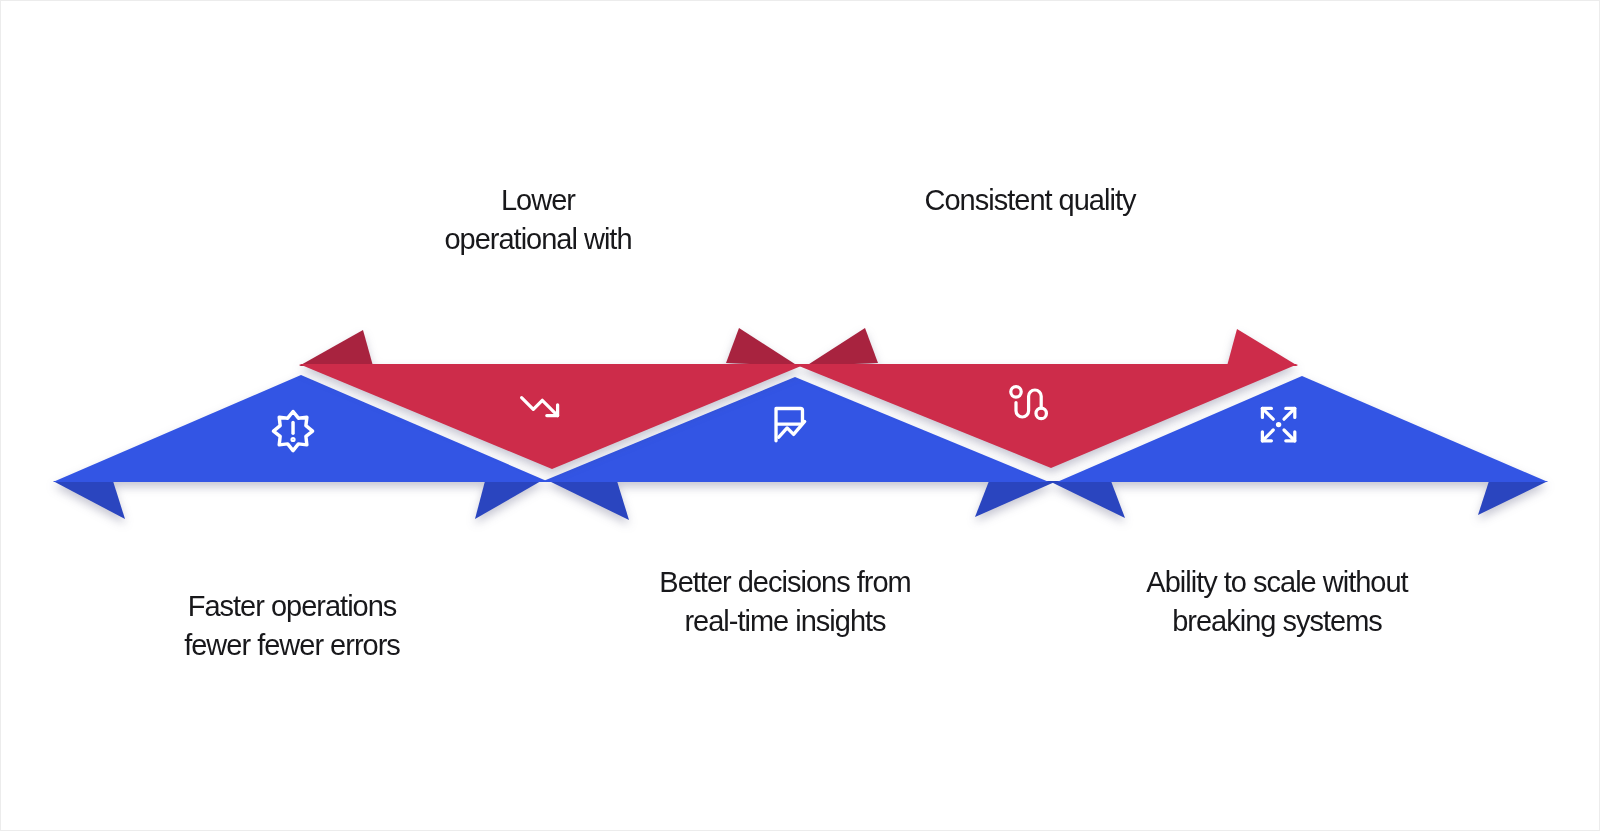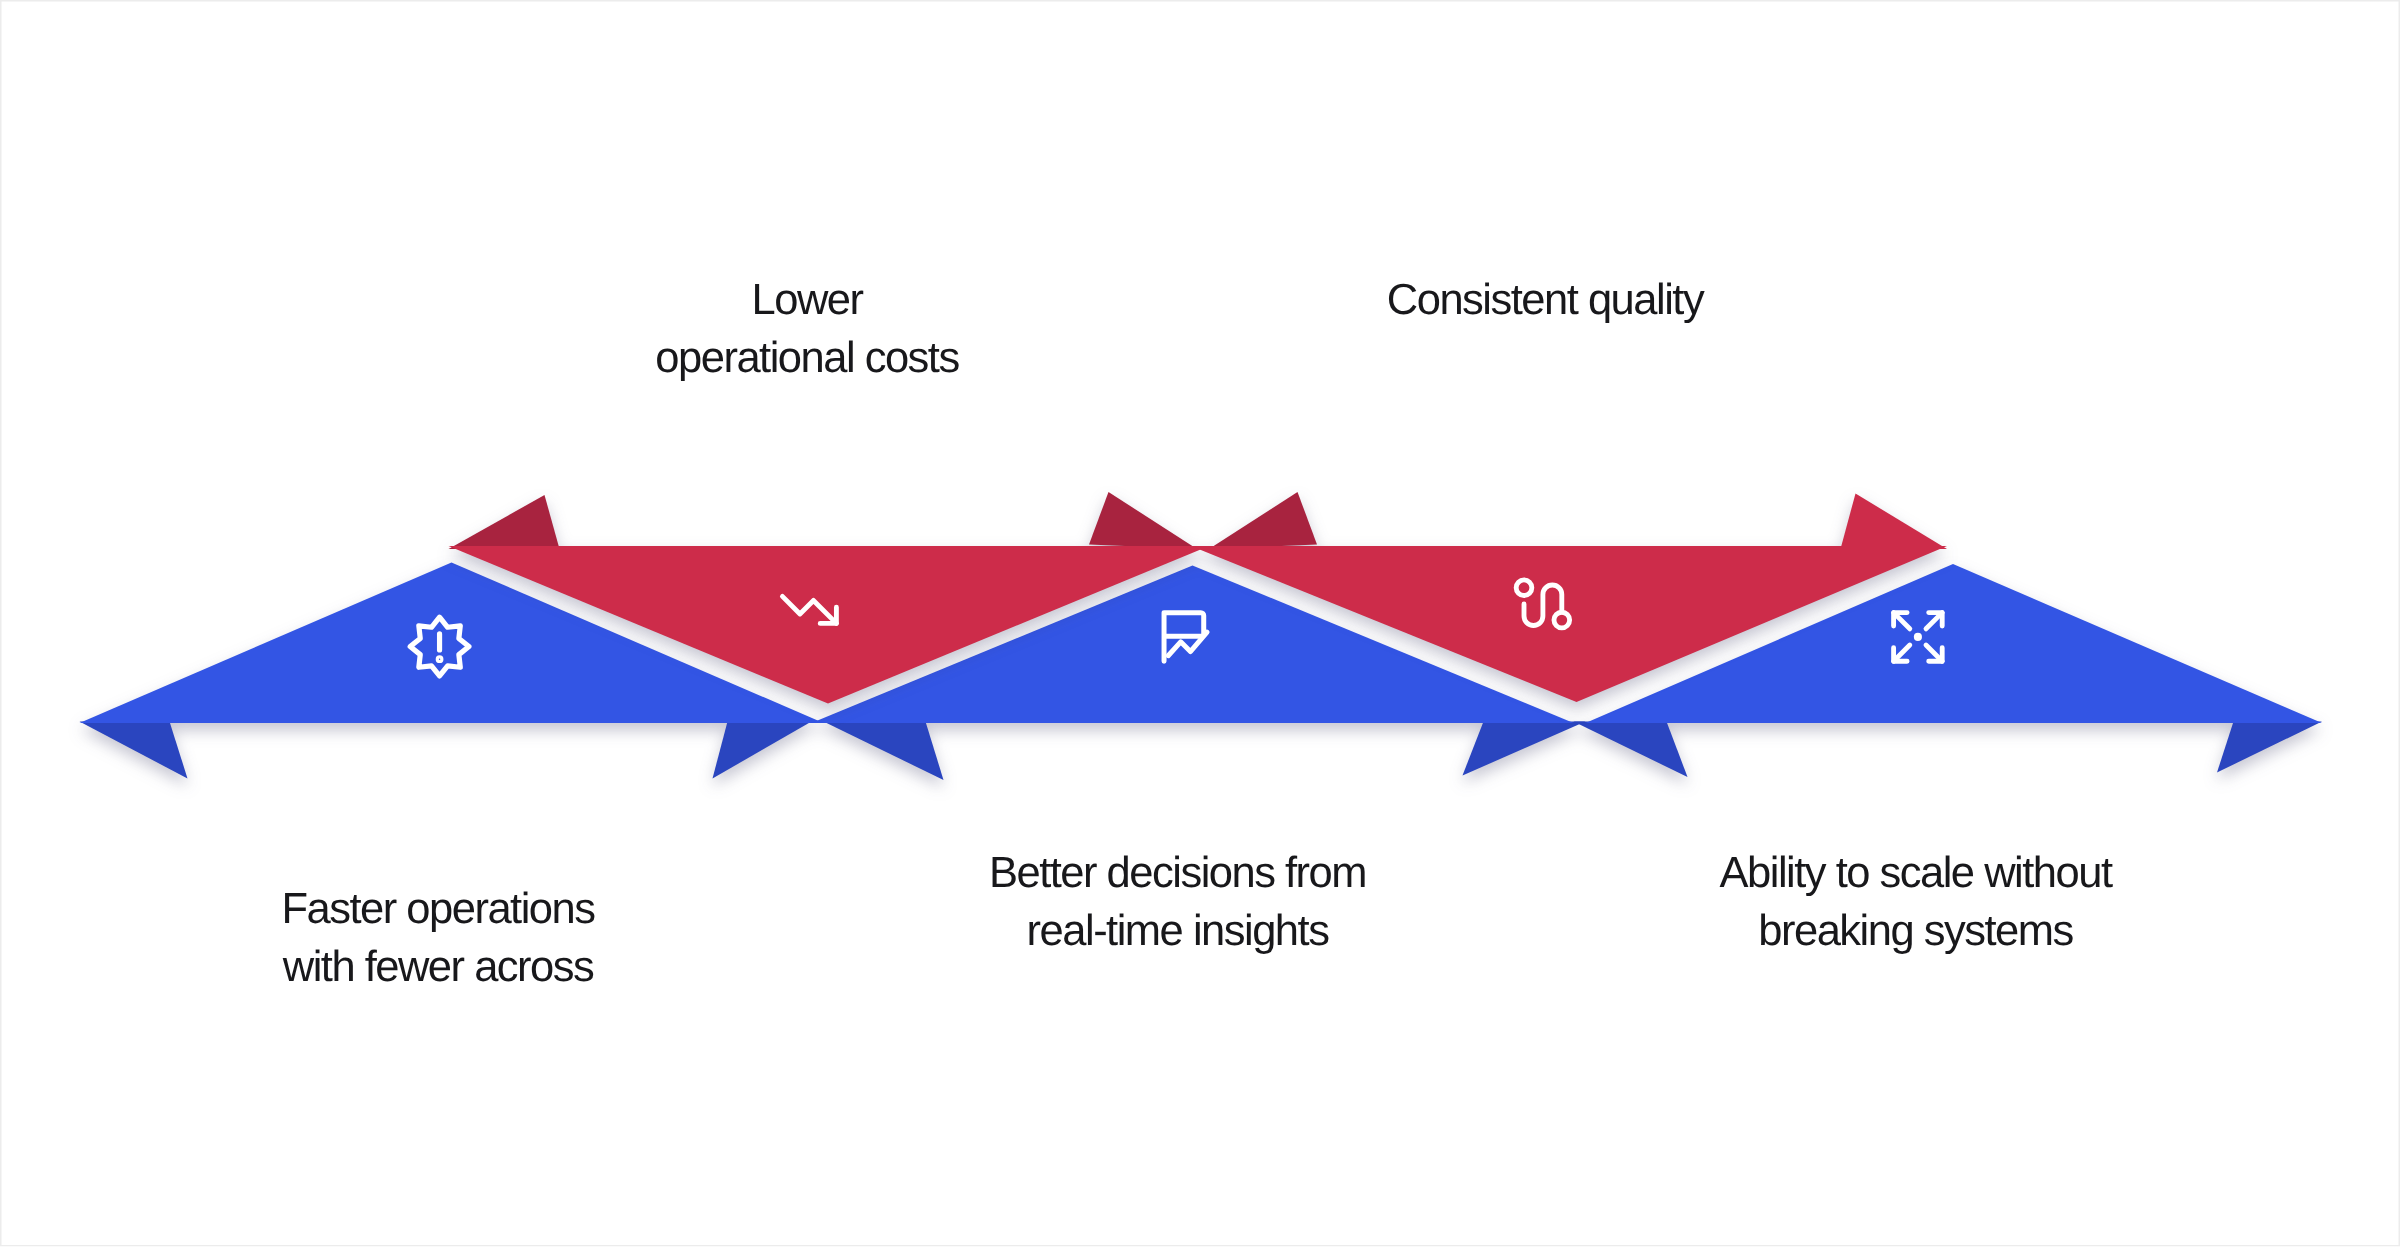--- a/index.html
+++ b/index.html
@@ -103,7 +103,7 @@
 
   <div class="benefit-label label-t1">
     <div>Lower</div>
-    <div>operational costs</div>
+    <div>operational with</div>
   </div>
   <div class="benefit-label label-t2">
     <div>Consistent quality</div>

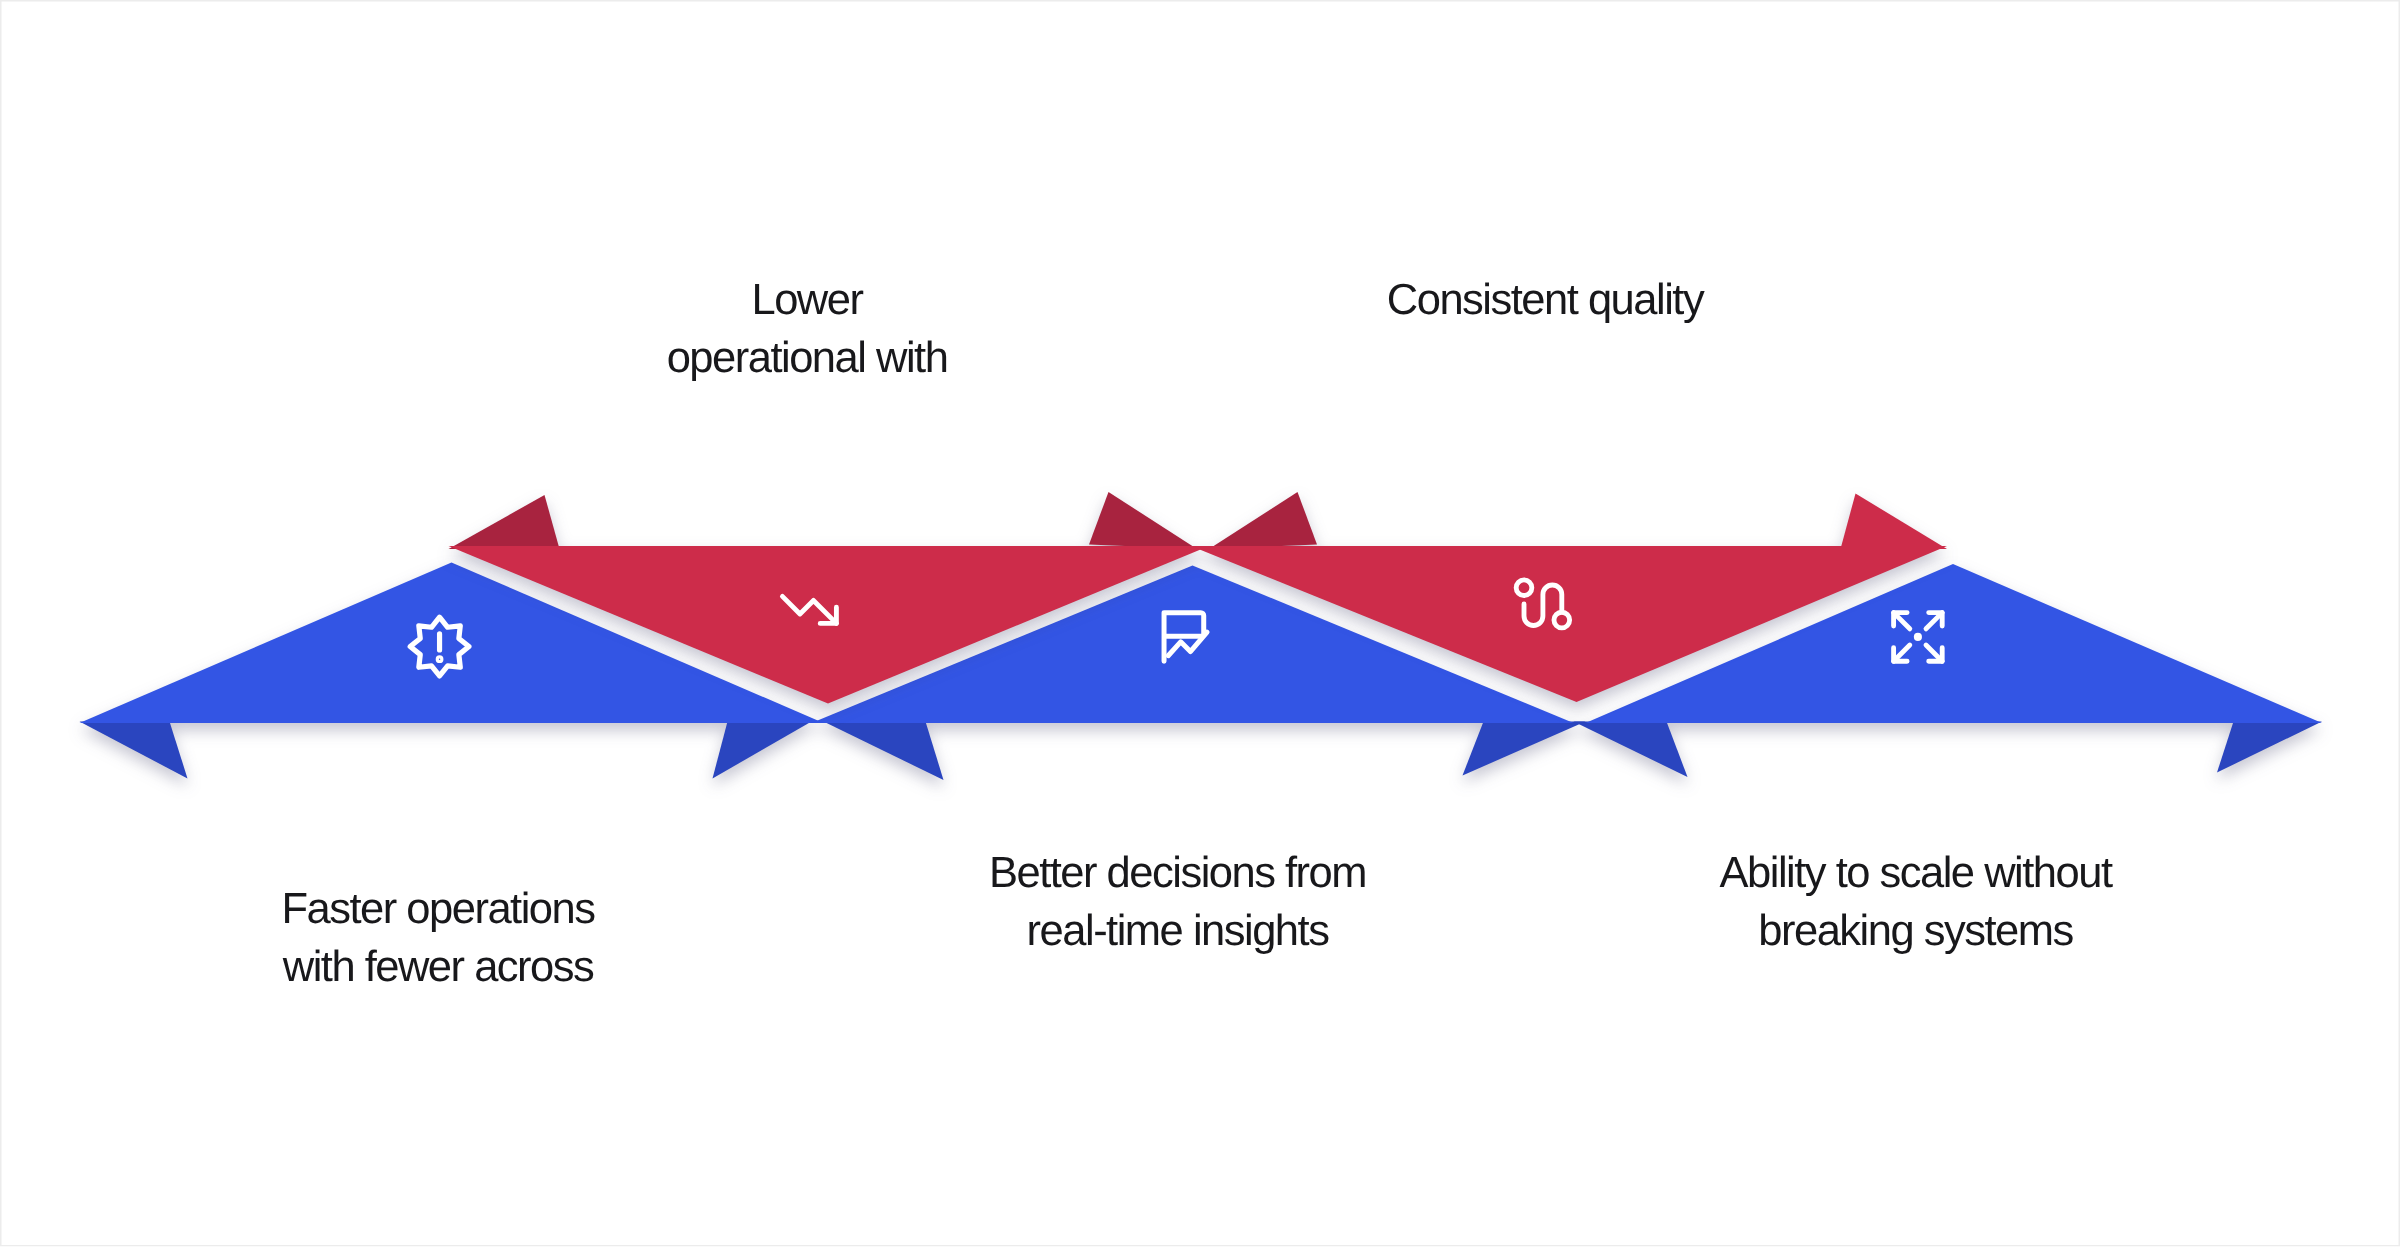--- a/index.html
+++ b/index.html
@@ -110,7 +110,7 @@
   </div>
   <div class="benefit-label label-b1">
     <div>Faster operations</div>
-    <div>with fewer across</div>
+    <div>fewer fewer errors</div>
   </div>
   <div class="benefit-label label-b2">
     <div>Better decisions from</div>

